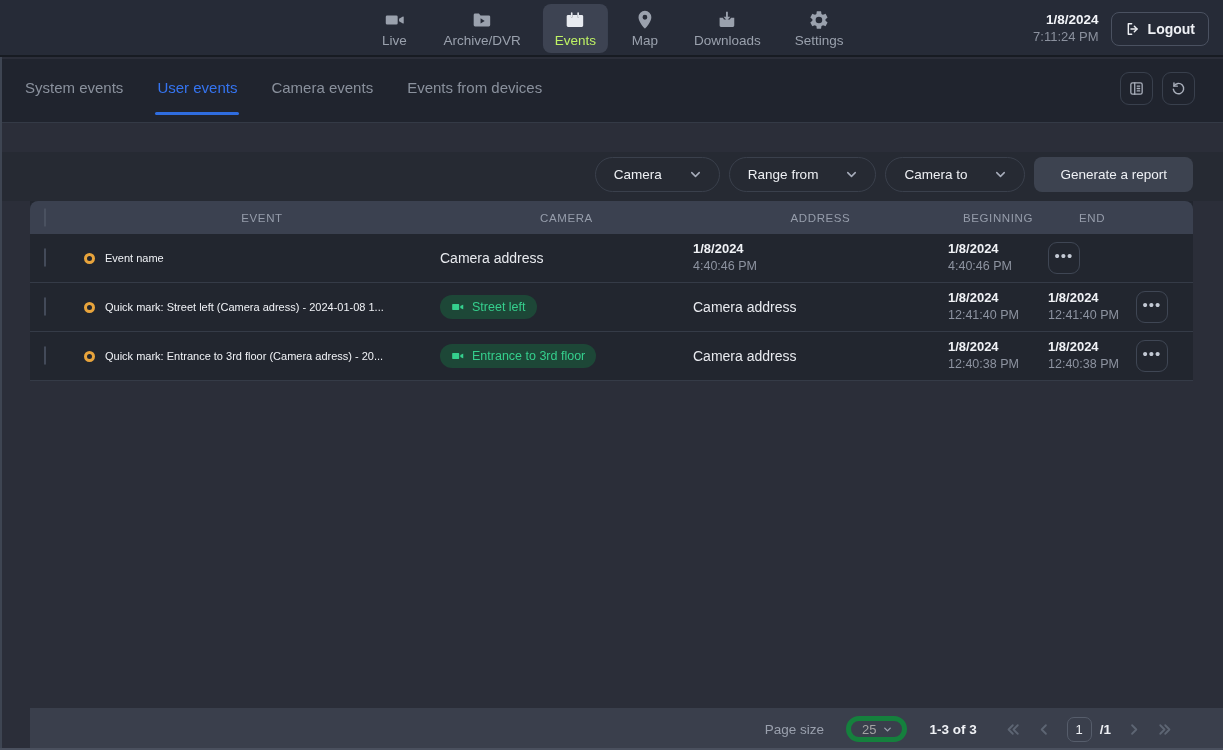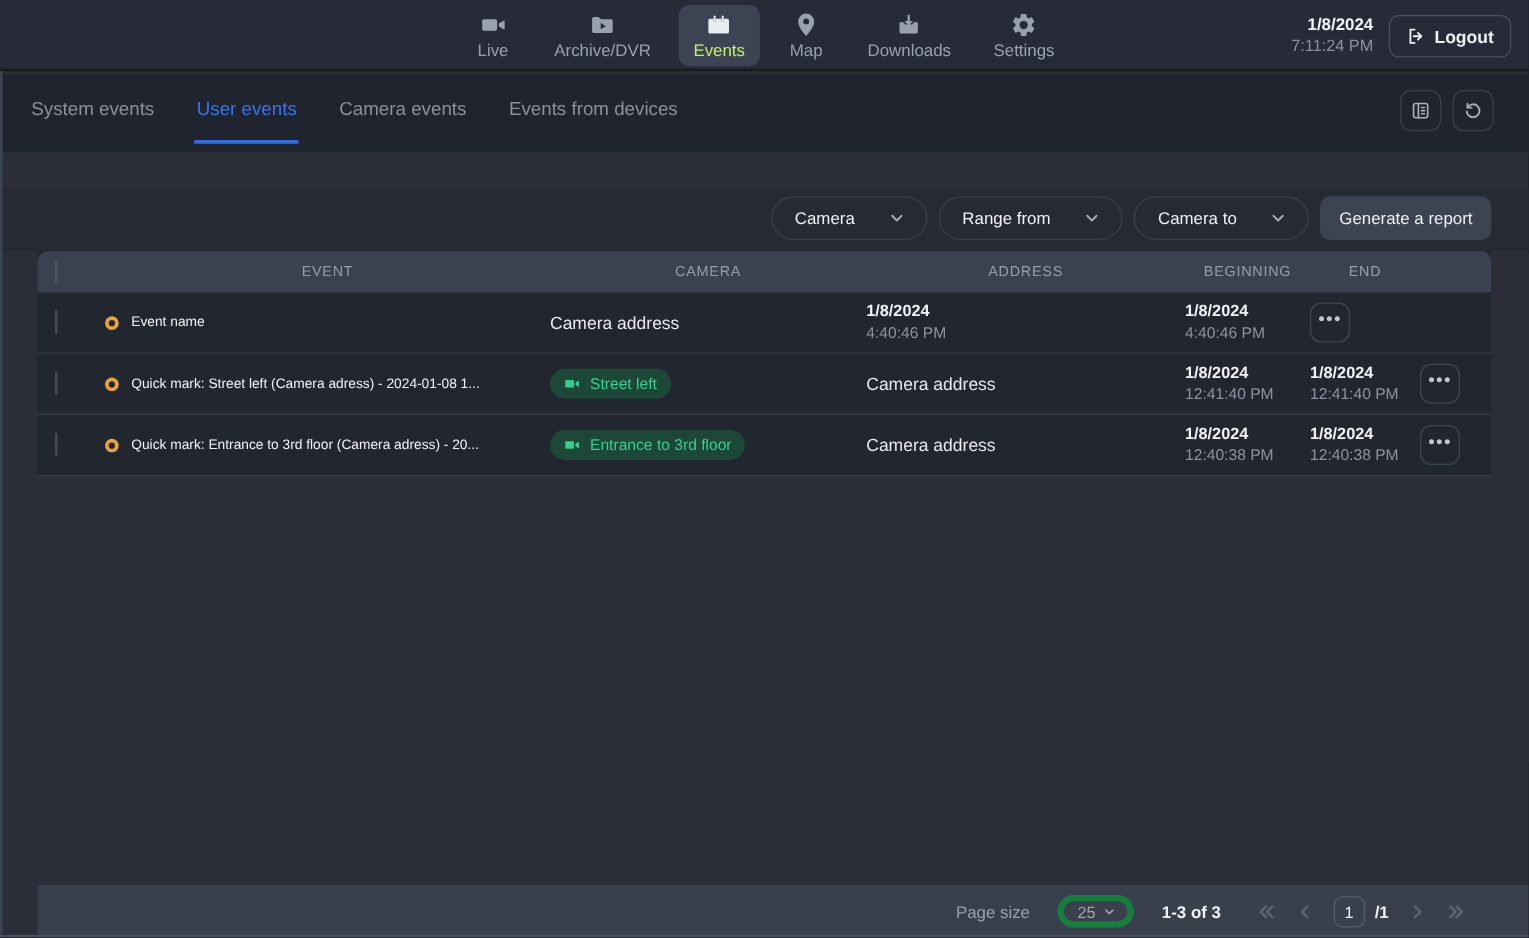--- a/index.html
+++ b/index.html
@@ -39,7 +39,7 @@
   .filters { position:absolute; right:30px; top:5px; display:flex; gap:9px; align-items:center; }
   .pill { display:flex; align-items:center; gap:26px; height:35px; padding:0 16px 0 18px; border:1px solid #3a404c; border-radius:18px; background:transparent; color:#eef0f4; font-size:13.5px; cursor:pointer; }
   .pill .chev { color:#a7adbb; display:flex; }
-  .report-btn { height:35px; padding:0 15px; border:none; border-radius:8px; background:#3d4350; color:#eef0f4; font-size:13.5px; cursor:pointer; }
+  .report-btn { height:35px; padding:0 26px; border:none; border-radius:8px; background:#3d4350; color:#eef0f4; font-size:13.5px; cursor:pointer; }
 
   
   .table { position:absolute; top:49px; left:30px; width:1163px; background:#22262f; }

